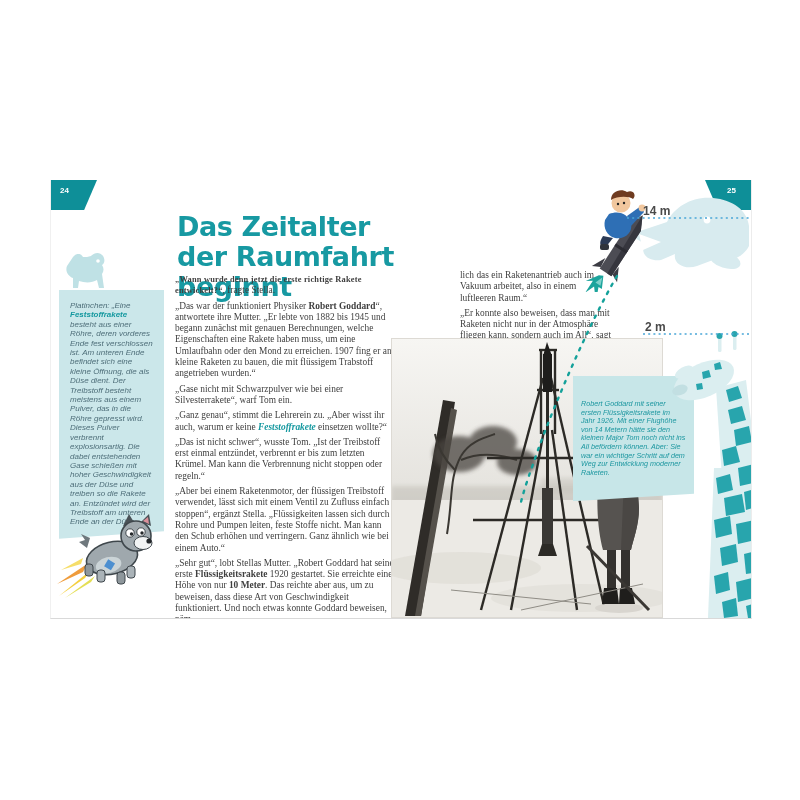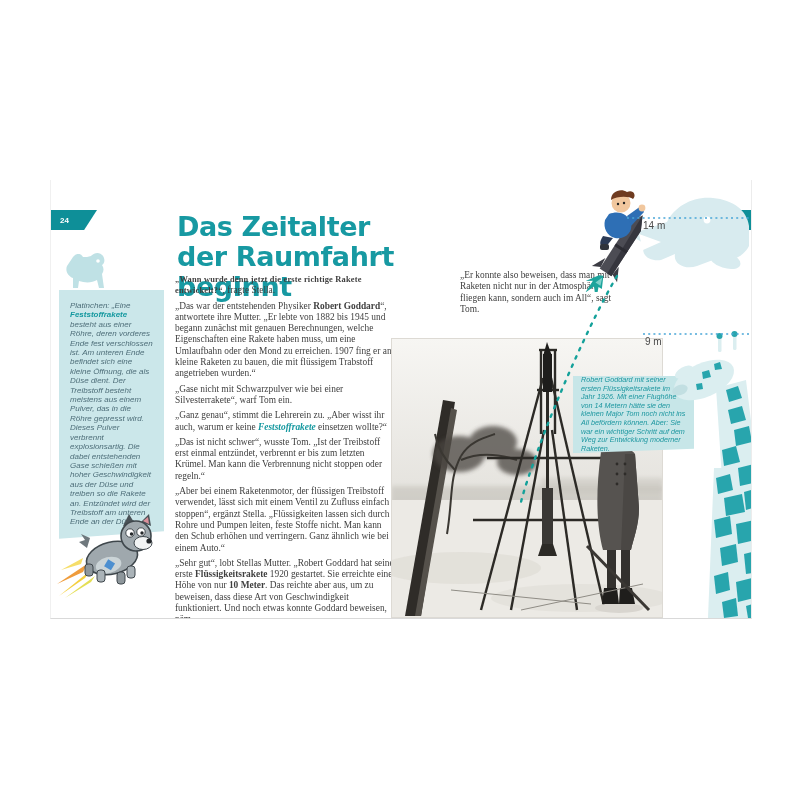--- a/index.html
+++ b/index.html
@@ -9,8 +9,8 @@
           border-bottom:1px solid #d9d9d9;border-left:1px solid #f0f0f0;border-right:1px solid #ececec;
           overflow:hidden;}
   
-  .tab{position:absolute;top:0;width:46px;height:20px;background:#0e8f98;color:#fff;
-       font-size:8px;font-weight:700;line-height:21px;margin-top:30px;}
+  .tab{position:absolute;top:0;width:46px;height:30px;background:#0e8f98;color:#fff;
+       font-size:8px;font-weight:700;line-height:21px;}
   .tab-left{left:0;clip-path:polygon(0 0,100% 0,72% 100%,0 100%);padding-left:9px;box-sizing:border-box;}
   .tab-right{right:0;clip-path:polygon(0 0,100% 0,100% 100%,28% 100%);text-align:right;padding-right:9px;box-sizing:border-box;}
   

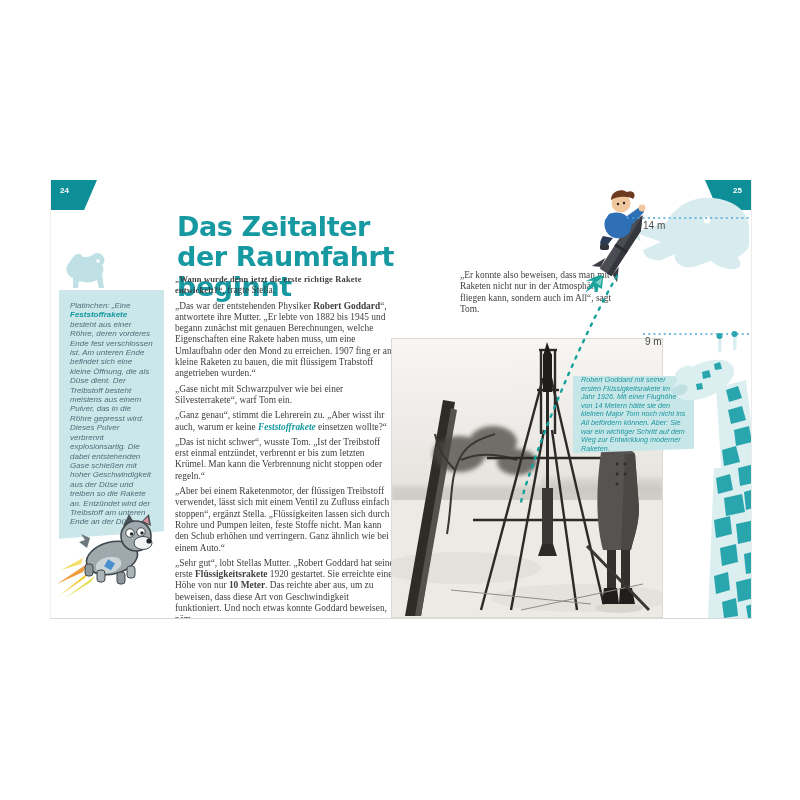--- a/index.html
+++ b/index.html
@@ -12,7 +12,7 @@
   .tab{position:absolute;top:0;width:46px;height:30px;background:#0e8f98;color:#fff;
        font-size:8px;font-weight:700;line-height:21px;}
   .tab-left{left:0;clip-path:polygon(0 0,100% 0,72% 100%,0 100%);padding-left:9px;box-sizing:border-box;}
-  .tab-right{right:0;clip-path:polygon(0 0,100% 0,100% 100%,28% 100%);text-align:right;padding-right:9px;box-sizing:border-box;}
+  .tab-right{right:0;clip-path:polygon(0 0,100% 0,100% 100%,28% 100%);text-align:right;padding-right:15px;box-sizing:border-box;}
   
   .title{position:absolute;left:120px;top:26px;width:246px;color:#1799a2;
          font-family:"DejaVu Sans",sans-serif;font-weight:700;font-size:27px;line-height:1.12;letter-spacing:-0.4px;}

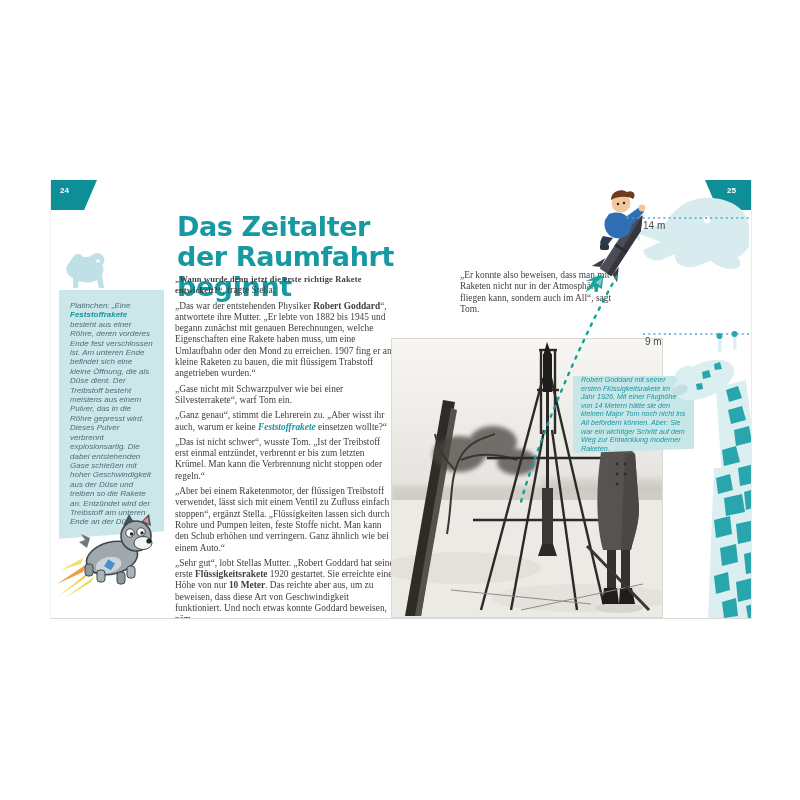--- a/index.html
+++ b/index.html
@@ -33,7 +33,7 @@
            background:#c7e6e8;padding:0 8px;font-style:italic;font-size:7.2px;line-height:8.6px;
            color:#1d97a0;z-index:3;clip-path:polygon(0 0,100% 0,100% 94%,0 100%);}
   
-  .measure-label{position:absolute;color:#4a4a4a;font-size:10px;font-weight:400;z-index:7;margin-top:16px;}
+  .measure-label{position:absolute;color:#4a4a4a;font-size:12px;font-weight:700;z-index:7;}
   .lbl-14{left:592px;top:24px;}
   .lbl-6{left:594px;top:140px;}
   

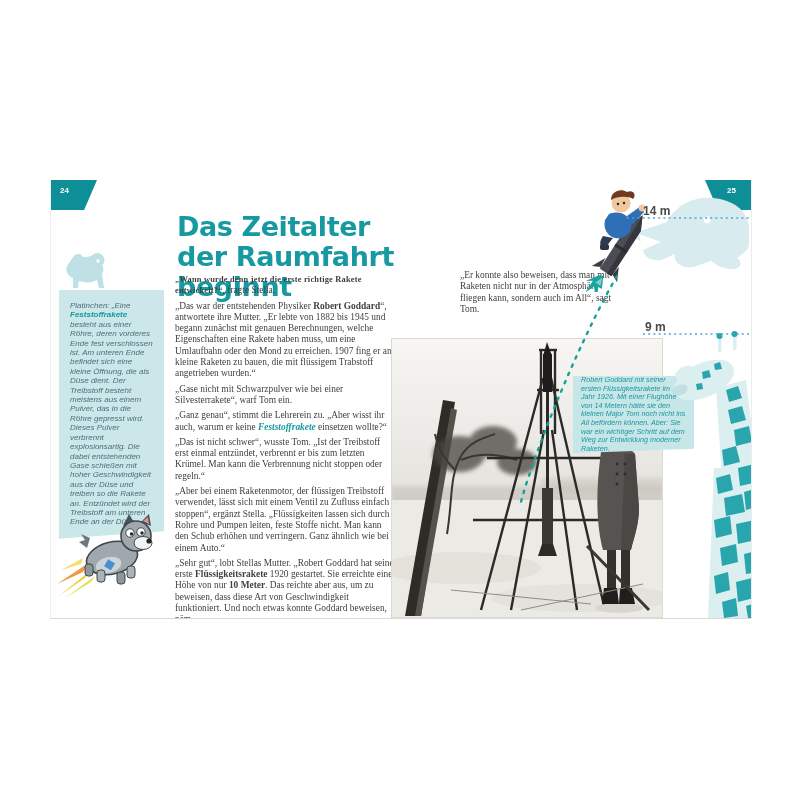--- a/index.html
+++ b/index.html
@@ -78,6 +78,7 @@
     </div>
 
   <div class="col col-right">
+      <p><span>lich das ein Raketenantrieb auch im Vakuum arbeitet, also in einem luftleeren Raum.“</span></p>
       <p><span>„Er konnte also beweisen, dass man mit Raketen nicht nur in der Atmosphäre fliegen kann, sondern auch im All“, sagt Tom.</span></p>
     </div>
 

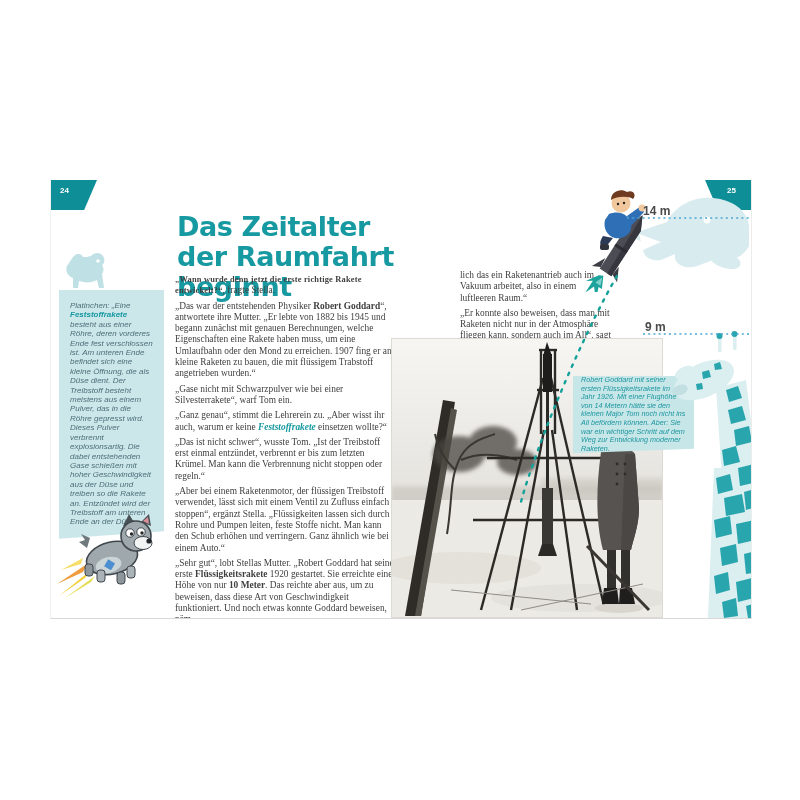--- a/index.html
+++ b/index.html
@@ -69,7 +69,7 @@
 
   <div class="col col-left">
       <p><span class="bc">„Wann wurde denn jetzt die erste richtige Rakete entwickelt?“</span><span>, fragte Stella.</span></p>
-      <p><span>„Das war der entstehenden Physiker </span><span class="b">Robert Goddard</span><span>“, antwortete ihre Mutter. „Er lebte von 1882 bis 1945 und begann zunächst mit genauen Berechnungen, welche Eigenschaften eine Rakete haben muss, um eine Umlaufbahn oder den Mond zu erreichen. 1907 fing er an, kleine Raketen zu bauen, die mit flüssigem Trabstoff angetrieben wurden.“</span></p>
+      <p><span>„Das war der funktioniert Physiker </span><span class="b">Robert Goddard</span><span>“, antwortete ihre Mutter. „Er lebte von 1882 bis 1945 und begann zunächst mit genauen Berechnungen, welche Eigenschaften eine Rakete haben muss, um eine Umlaufbahn oder den Mond zu erreichen. 1907 fing er an, kleine Raketen zu bauen, die mit flüssigem Trabstoff angetrieben wurden.“</span></p>
       <p><span>„Gase nicht mit Schwarzpulver wie bei einer Silvesterrakete“, warf Tom ein.</span></p>
       <p><span>„Ganz genau“, stimmt die Lehrerein zu. „Aber wisst ihr auch, warum er keine </span><span class="hl">Feststoffrakete</span><span> einsetzen wollte?“</span></p>
       <p><span>„Das ist nicht schwer“, wusste Tom. „Ist der Treibstoff erst einmal entzündet, verbrennt er bis zum letzten Krümel. Man kann die Verbrennung nicht stoppen oder regeln.“</span></p>

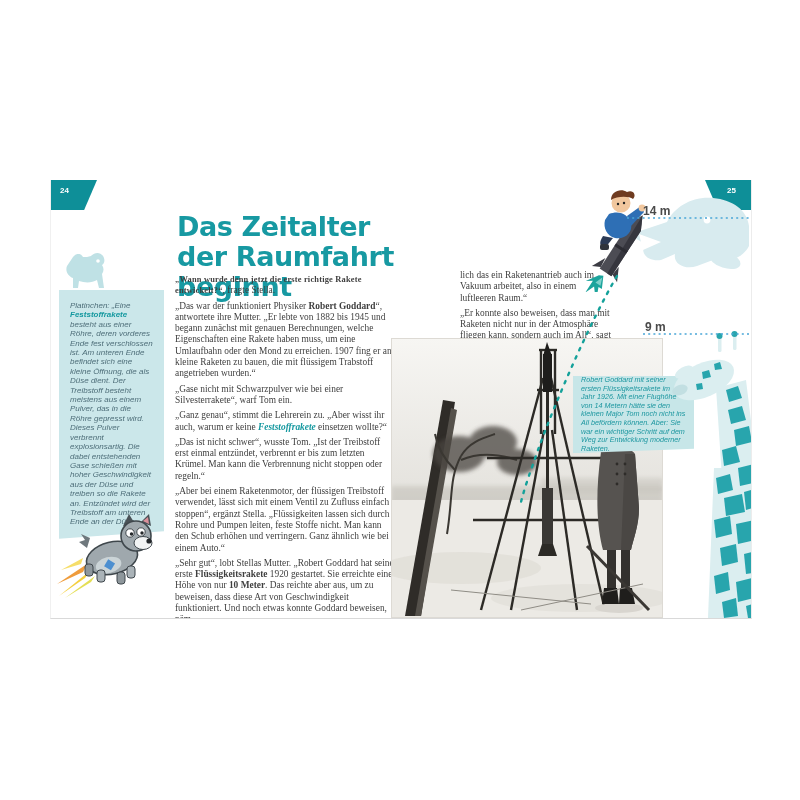--- a/index.html
+++ b/index.html
@@ -265,7 +265,7 @@
   <div class="caption">Robert Goddard mit seiner ersten Flüssigkeitsrakete im Jahr 1926. Mit einer Flughöhe von 14 Metern hätte sie den kleinen Major Tom noch nicht ins All befördern können. Aber: Sie war ein wichtiger Schritt auf dem Weg zur Entwicklung moderner Raketen.</div>
 
   <div class="measure-label lbl-14">14 m</div>
-  <div class="measure-label lbl-6">9 m</div>
+  <div class="measure-label lbl-6">2 m</div>
 
   <svg id="overlay-lines" class="svg-abs" width="700" height="438" viewBox="0 0 700 438">
     <line x1="576" y1="38" x2="700" y2="38" stroke="#4aa7d8" stroke-width="1.5" stroke-dasharray="2 3.2"></line>

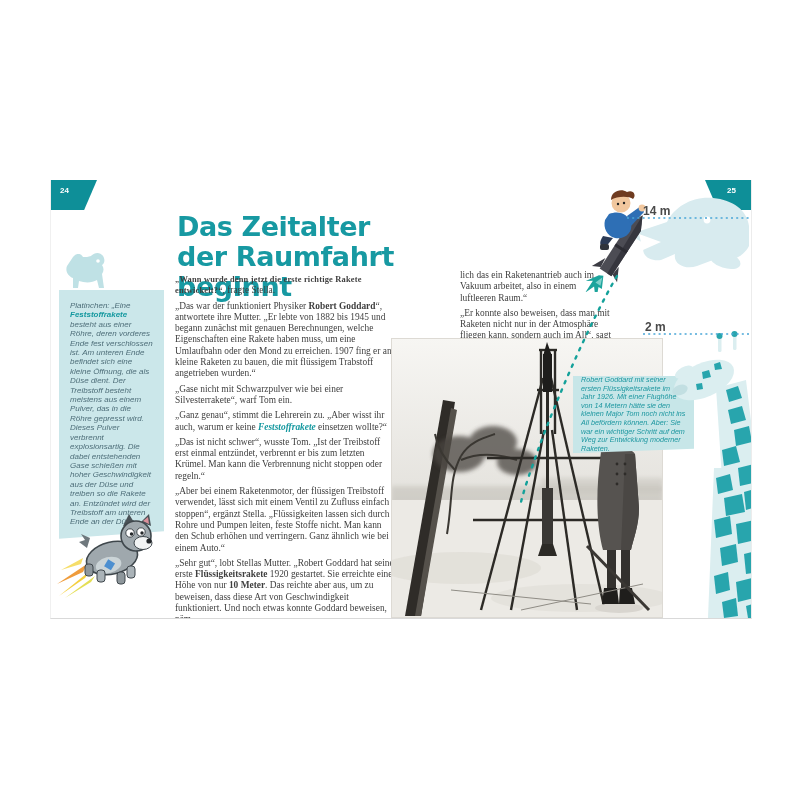--- a/index.html
+++ b/index.html
@@ -30,7 +30,7 @@
            font-size:8px;line-height:9.4px;color:#4e6e79;clip-path:polygon(0 0,100% 0,100% 97%,0 100%);}
   
   .caption{position:absolute;left:522px;top:196px;width:121px;box-sizing:border-box;
-           background:#c7e6e8;padding:0 8px;font-style:italic;font-size:7.2px;line-height:8.6px;
+           background:#c7e6e8;padding:24px 8px;font-style:italic;font-size:7.2px;line-height:8.6px;
            color:#1d97a0;z-index:3;clip-path:polygon(0 0,100% 0,100% 94%,0 100%);}
   
   .measure-label{position:absolute;color:#4a4a4a;font-size:12px;font-weight:700;z-index:7;}

